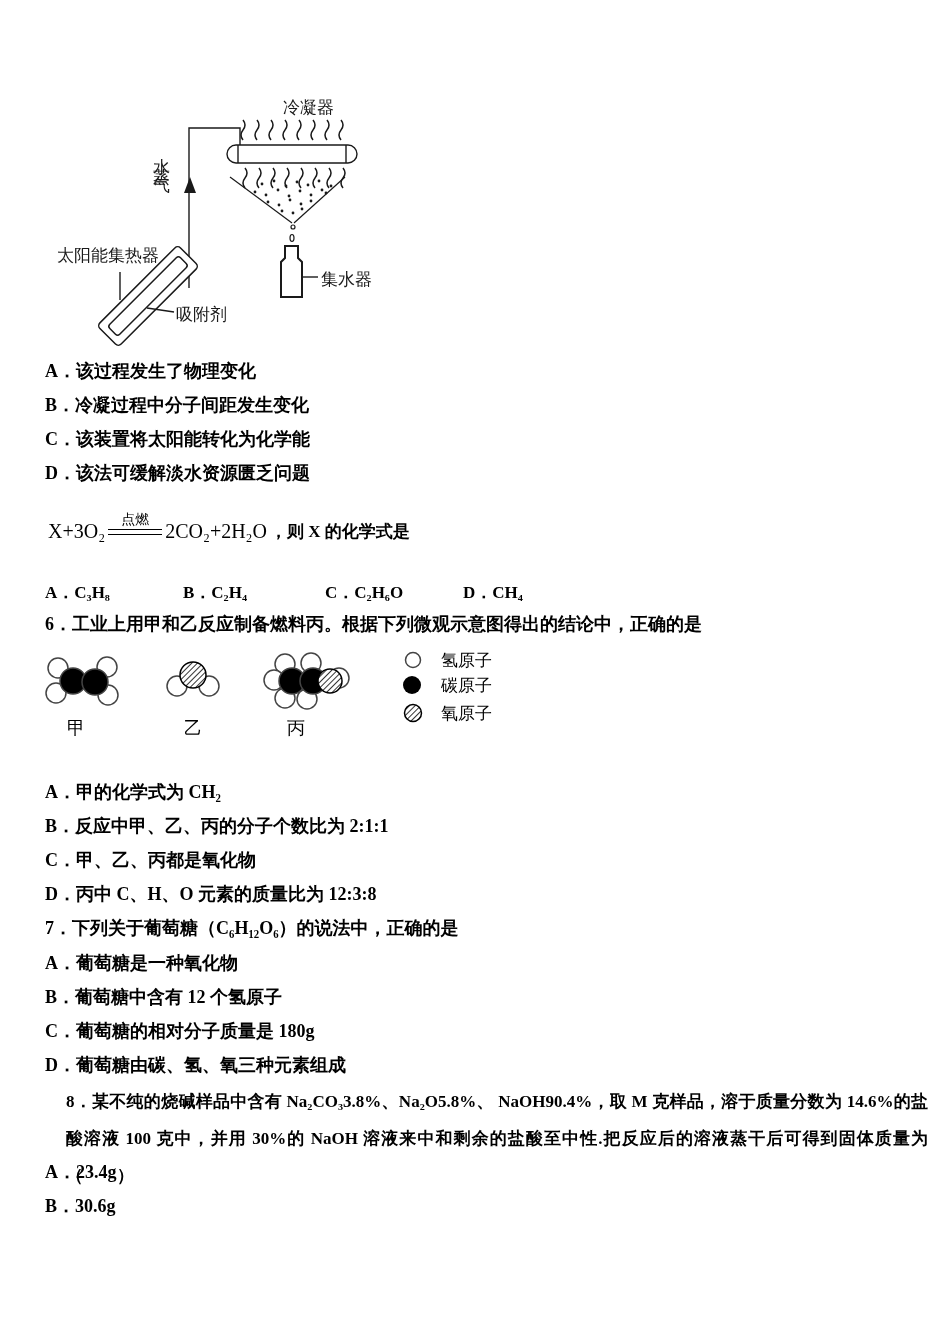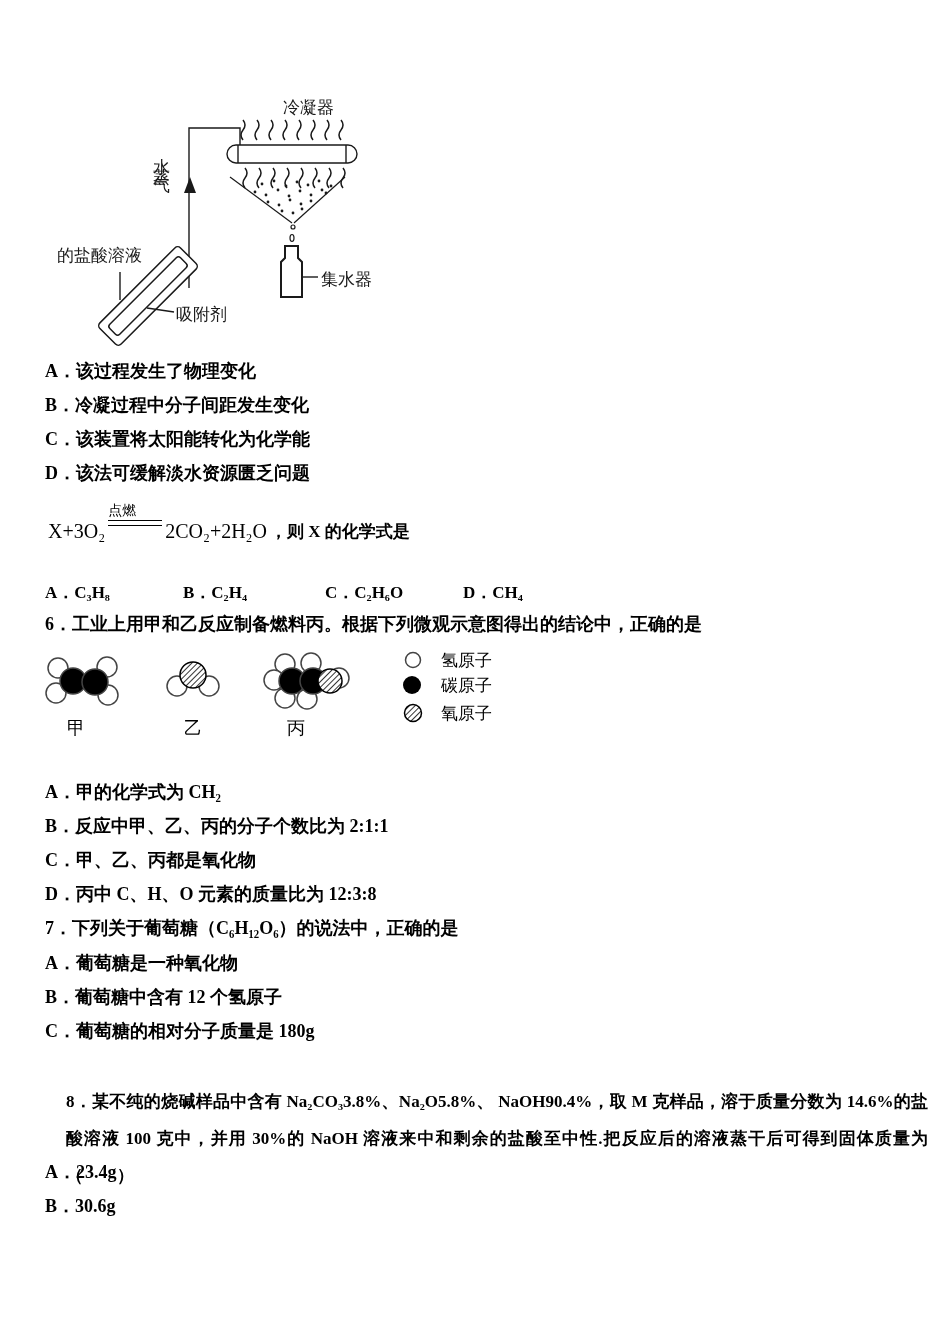--- a/index.html
+++ b/index.html
@@ -111,7 +111,7 @@
     </svg>
     <div class="diagram-label" style="left:283px;top:11px;">冷凝器</div>
     <div class="diagram-label vert" style="left:150px;top:60px;">水蒸气</div>
-    <div class="diagram-label" style="left:57px;top:159px;">的盐酸溶液</div>
+    <div class="diagram-label" style="left:57px;top:159px;">太阳能集热器</div>
     <div class="diagram-label" style="left:176px;top:218px;">吸附剂</div>
     <div class="diagram-label" style="left:321px;top:183px;">集水器</div>
   </div>

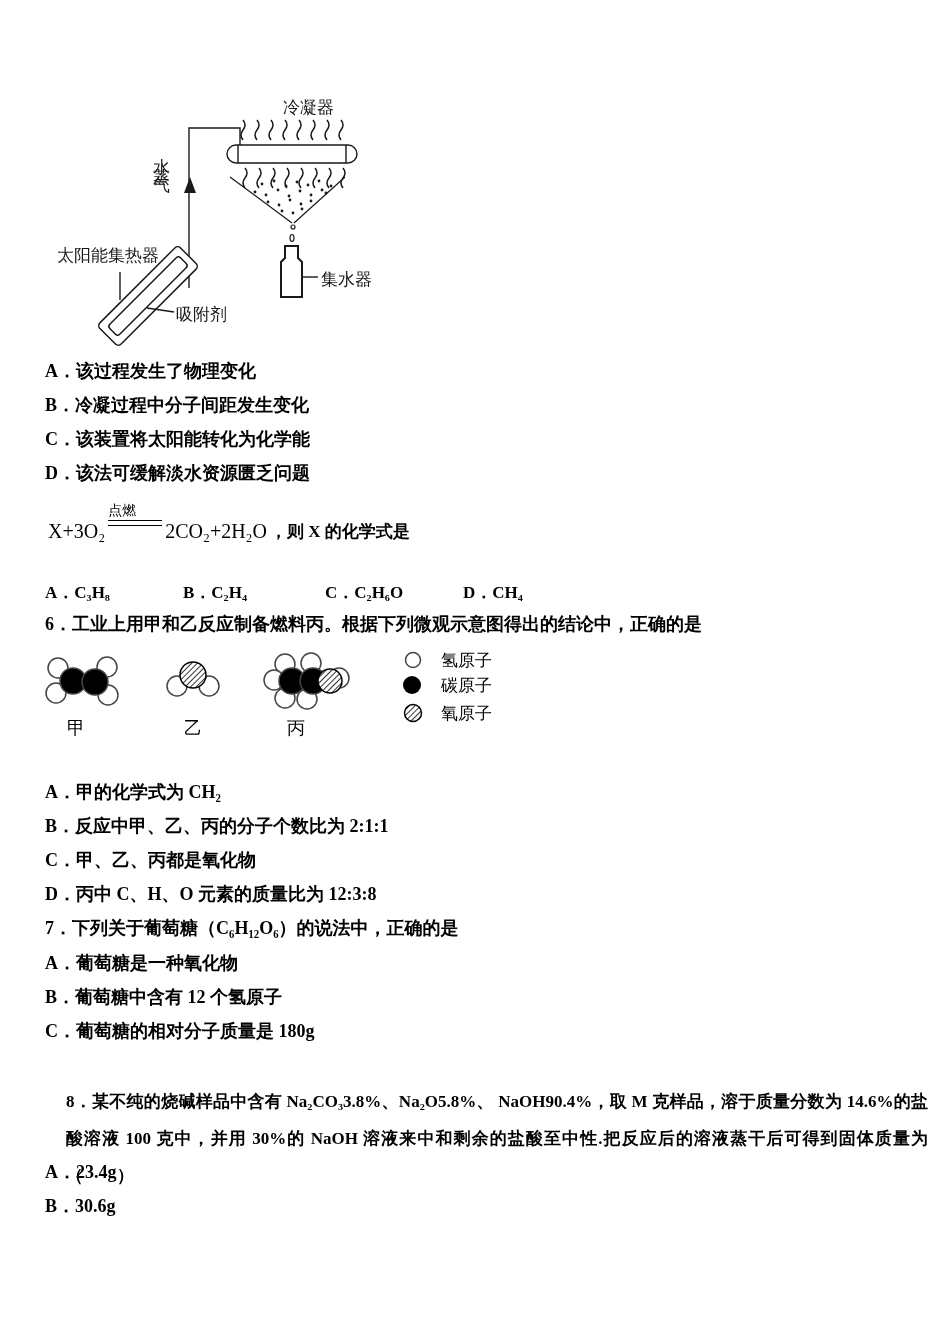--- a/index.html
+++ b/index.html
@@ -12,7 +12,7 @@
   .q5row{position:absolute;left:45px;top:496px;height:46px;display:flex;align-items:flex-end;}
   .q5row .stem{font-weight:bold;font-size:17px;line-height:20px;white-space:nowrap;}
   .equation{display:inline-flex;align-items:flex-end;font-weight:normal;font-size:20px;line-height:22px;margin:0 3px;white-space:nowrap;}
-  .eq-cond-wrap{display:inline-flex;flex-direction:column;margin:9px 3px;}
+  .eq-cond-wrap{display:inline-flex;flex-direction:column;align-items:center;margin:0 3px;}
   .eq-cond{font-size:14px;line-height:15px;font-weight:normal;}
   .eq-dline{width:54px;height:4px;border-top:1.6px solid #000;border-bottom:1.6px solid #000;margin-top:2px;margin-bottom:7px;}
   .q5opt{position:absolute;top:581px;font-weight:bold;font-size:17px;white-space:nowrap;}

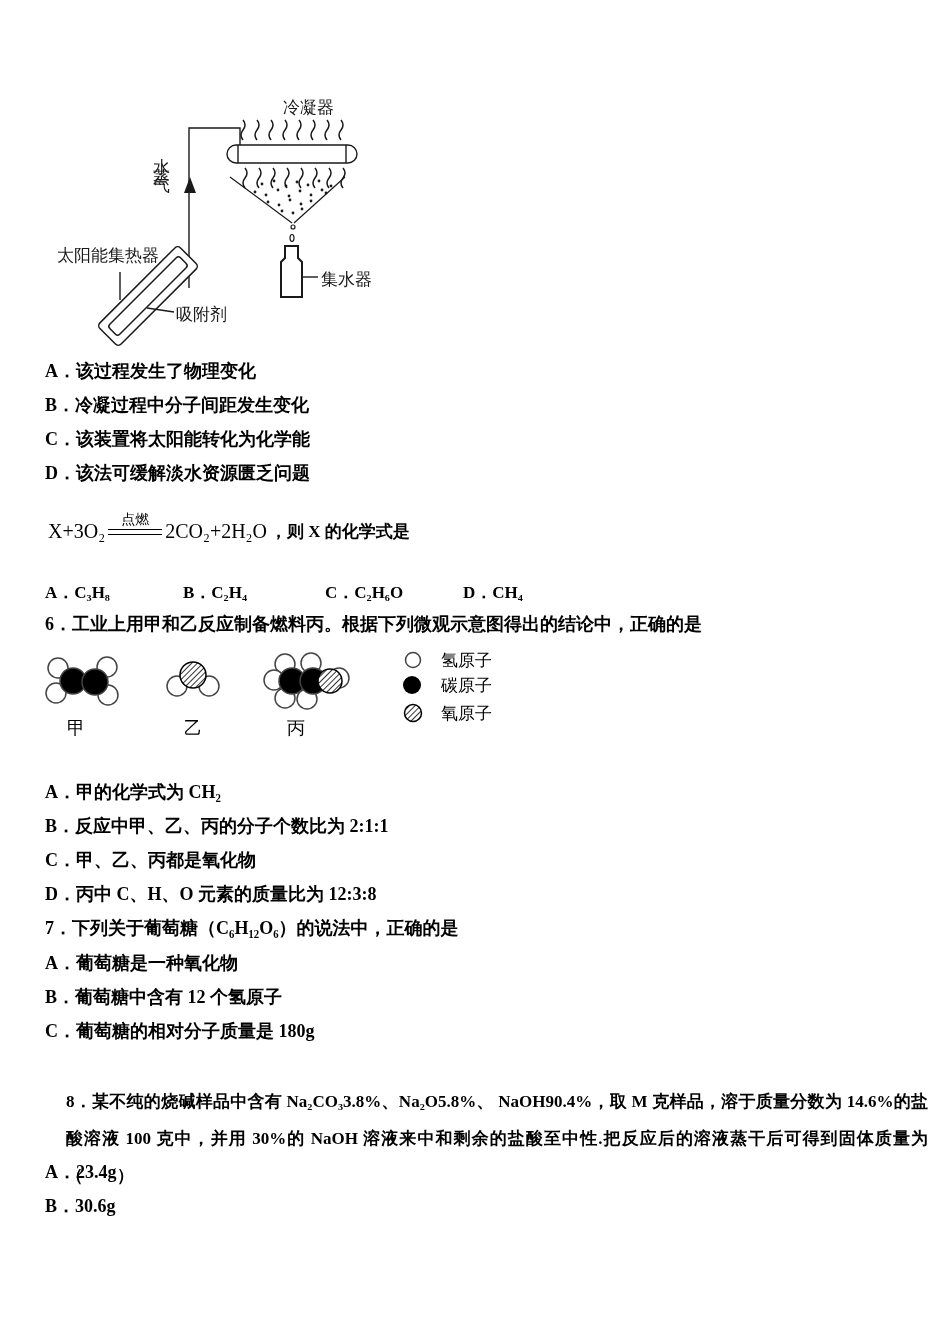--- a/index.html
+++ b/index.html
@@ -197,6 +197,7 @@
   <div class="line" style="top:953px;">A．葡萄糖是一种氧化物</div>
   <div class="line" style="top:987px;">B．葡萄糖中含有 12 个氢原子</div>
   <div class="line" style="top:1021px;">C．葡萄糖的相对分子质量是 180g</div>
+  <div class="line" style="top:1055px;">D．葡萄糖由碳、氢、氧三种元素组成</div>
 
   <div class="q8stem">8．某不纯的烧碱样品中含有 Na₂CO₃3.8%、Na₂O5.8%、 NaOH90.4%，取 M 克样品，溶于质量分数为 14.6%的盐酸溶液 100 克中，并用 30%的 NaOH 溶液来中和剩余的盐酸至中性.把反应后的溶液蒸干后可得到固体质量为（　　）</div>
   <div class="line" style="top:1162px;">A．23.4g</div>

